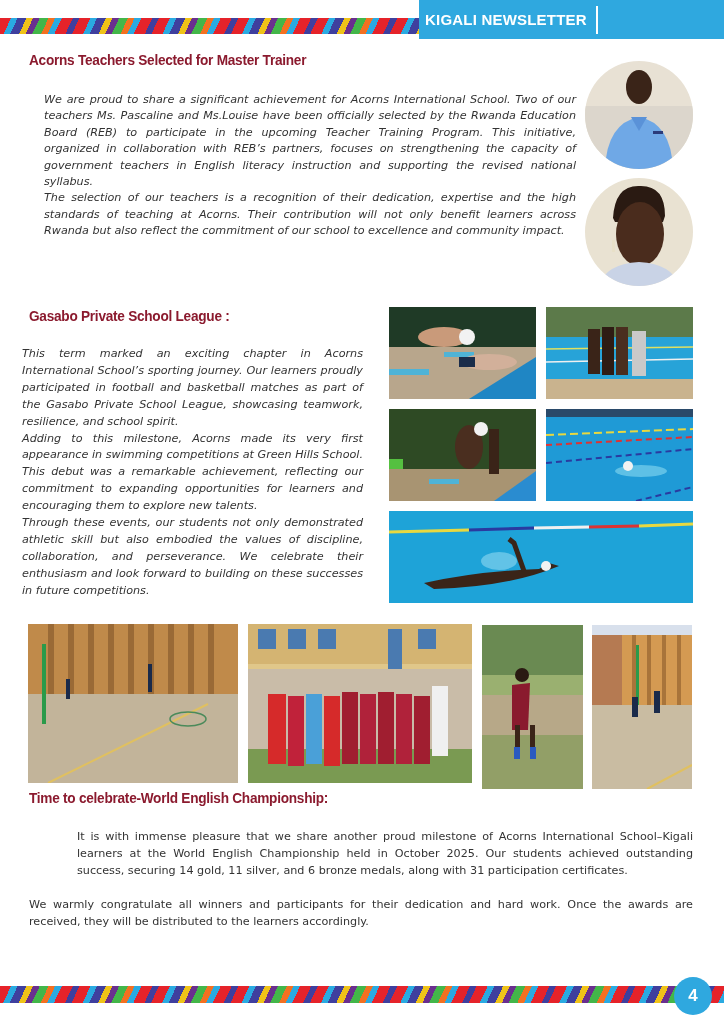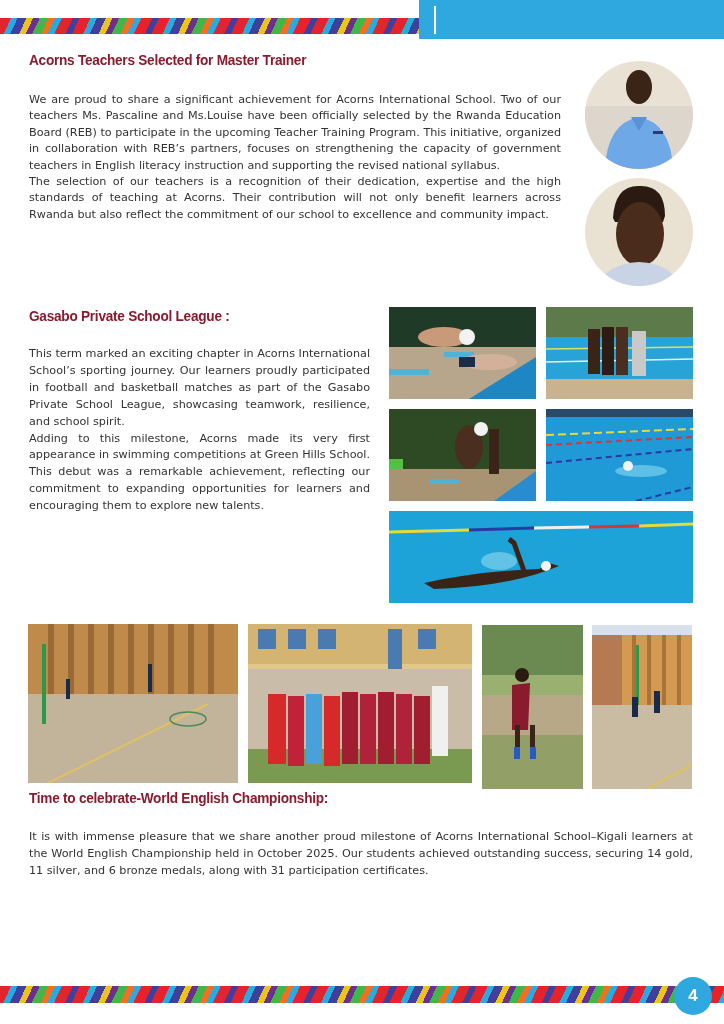--- a/index.html
+++ b/index.html
@@ -53,6 +53,7 @@
 <div class="stripe stripe-top"></div>
 
 <div class="header-box">
+  <span>KIGALI NEWSLETTER</span>
   <span class="sep"></span>
 </div>
 

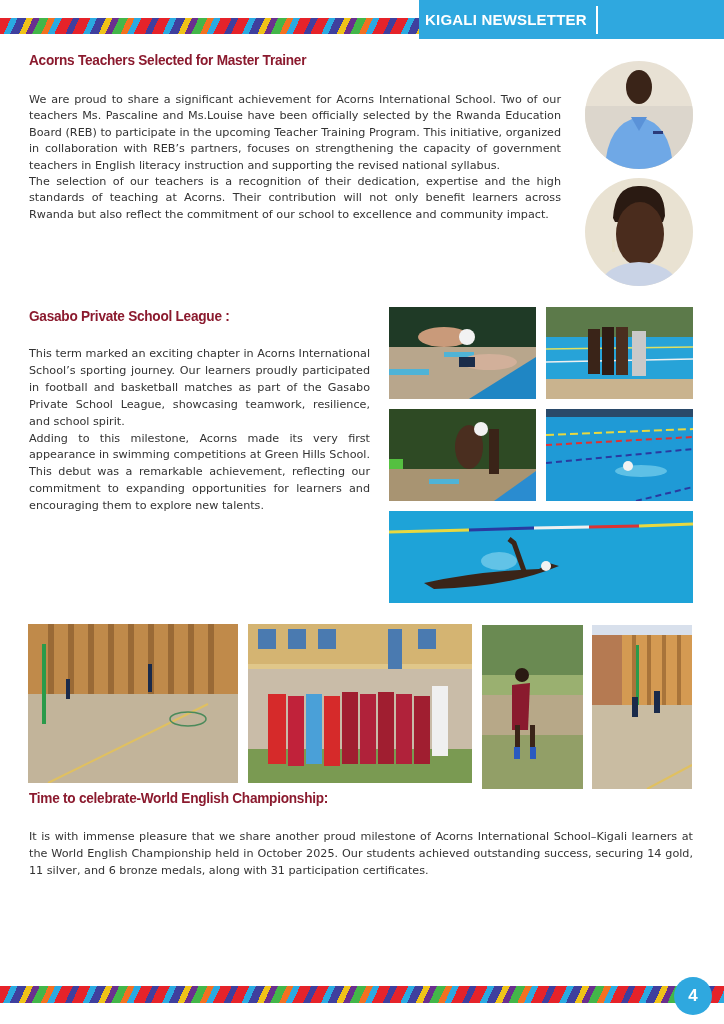--- a/index.html
+++ b/index.html
@@ -59,7 +59,7 @@
 
 <div class="heading" style="left:29px; top:51px;">Acorns Teachers Selected for Master Trainer</div>
 
-<div class="para" style="left:29px; top:92px; width:532px;">
+<div class="para" style="left:44px; top:92px; width:532px;font-style:italic;">
   <p>We are proud to share a significant achievement for Acorns International School. Two of our teachers Ms. Pascaline and Ms.Louise have been officially selected by the Rwanda Education Board (REB) to participate in the upcoming Teacher Training Program. This initiative, organized in collaboration with REB’s partners, focuses on strengthening the capacity of government teachers in English literacy instruction and supporting the revised national syllabus.</p>
   <p>The selection of our teachers is a recognition of their dedication, expertise and the high standards of teaching at Acorns. Their contribution will not only benefit learners across Rwanda but also reflect the commitment of our school to excellence and community impact.</p>
 </div>

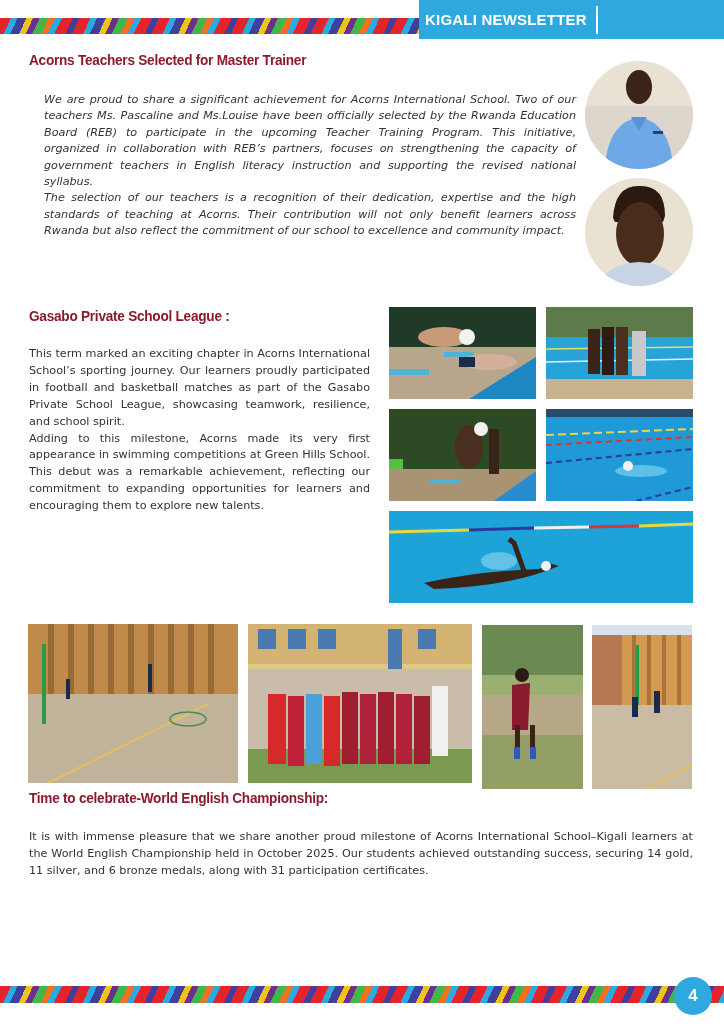--- a/index.html
+++ b/index.html
@@ -86,7 +86,7 @@
 
 <div class="heading" style="left:29px; top:307px;">Gasabo Private School League :</div>
 
-<div class="para" style="left:29px; top:346px; width:341px; line-height:16.9px;">
+<div class="para" style="left:22px; top:346px; width:341px; line-height:16.9px;font-style:italic;">
   <p>This term marked an exciting chapter in Acorns International School’s sporting journey. Our learners proudly participated in football and basketball matches as part of the Gasabo Private School League, showcasing teamwork, resilience, and school spirit.</p>
   <p>Adding to this milestone, Acorns made its very first appearance in swimming competitions at Green Hills School. This debut was a remarkable achievement, reflecting our commitment to expanding opportunities for learners and encouraging them to explore new talents.</p>
 </div>

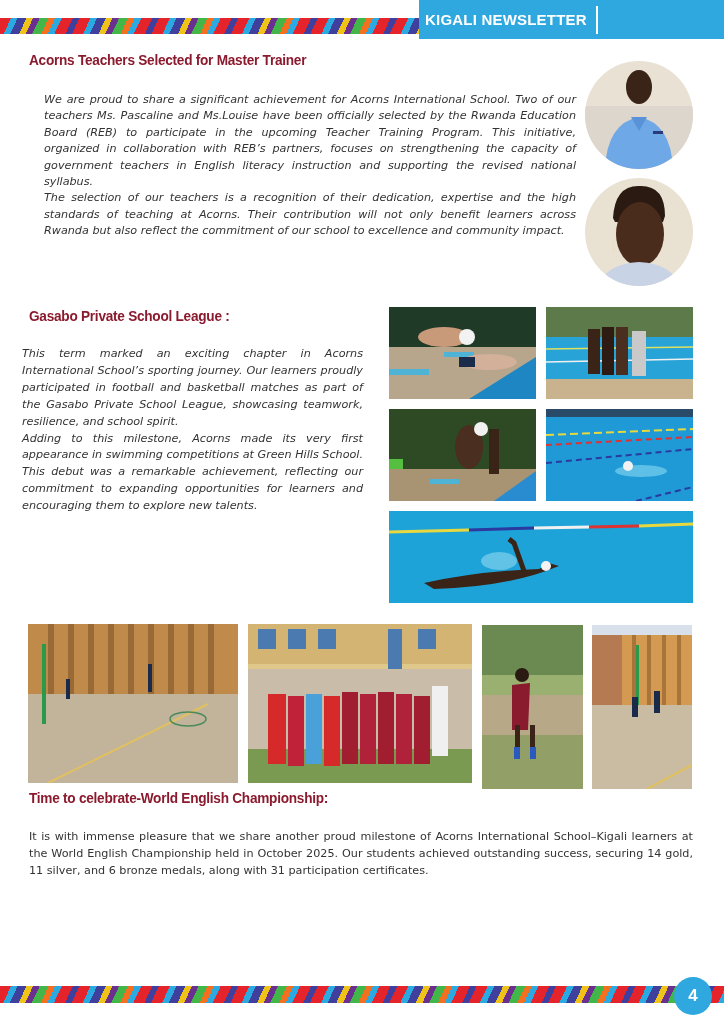--- a/index.html
+++ b/index.html
@@ -89,6 +89,7 @@
 <div class="para" style="left:22px; top:346px; width:341px; line-height:16.9px;font-style:italic;">
   <p>This term marked an exciting chapter in Acorns International School’s sporting journey. Our learners proudly participated in football and basketball matches as part of the Gasabo Private School League, showcasing teamwork, resilience, and school spirit.</p>
   <p>Adding to this milestone, Acorns made its very first appearance in swimming competitions at Green Hills School. This debut was a remarkable achievement, reflecting our commitment to expanding opportunities for learners and encouraging them to explore new talents.</p>
+  <p>Through these events, our students not only demonstrated athletic skill but also embodied the values of discipline, collaboration, and perseverance. We celebrate their enthusiasm and look forward to building on these successes in future competitions.</p>
 </div>
 
 <div class="photo" style="left:389px; top:307px; width:147px; height:92px;" title="Swimmers diving from starting blocks">

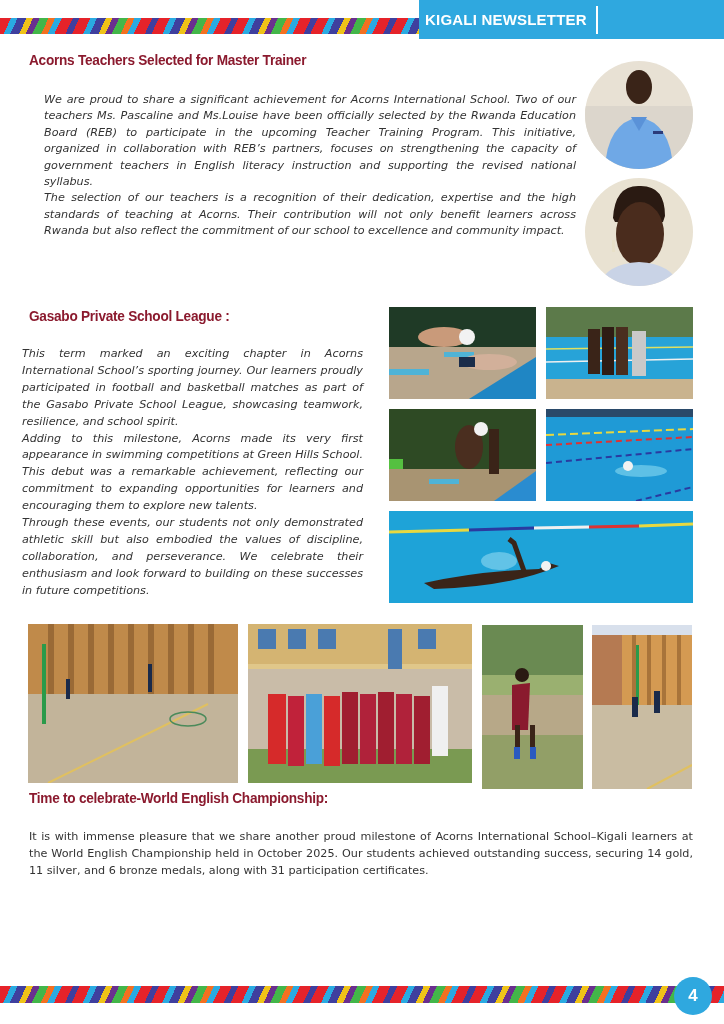--- a/index.html
+++ b/index.html
@@ -242,7 +242,7 @@
 <div class="heading" style="left:29px; top:789px;">Time to celebrate-World English Championship:</div>
 
 <div class="para" style="left:29px; top:828px; width:664px; line-height:17px;">
-  <p style="margin-bottom:17px;">It is with immense pleasure that we share another proud milestone of Acorns International School–Kigali learners at the World English Championship held in October 2025. Our students achieved outstanding success, securing 14 gold, 11 silver, and 6 bronze medals, along with 31 participation certificates.</p>
+  <p style="margin-bottom:17px;margin-left:48px;">It is with immense pleasure that we share another proud milestone of Acorns International School–Kigali learners at the World English Championship held in October 2025. Our students achieved outstanding success, securing 14 gold, 11 silver, and 6 bronze medals, along with 31 participation certificates.</p>
 </div>
 
 <div class="stripe stripe-bottom"></div>

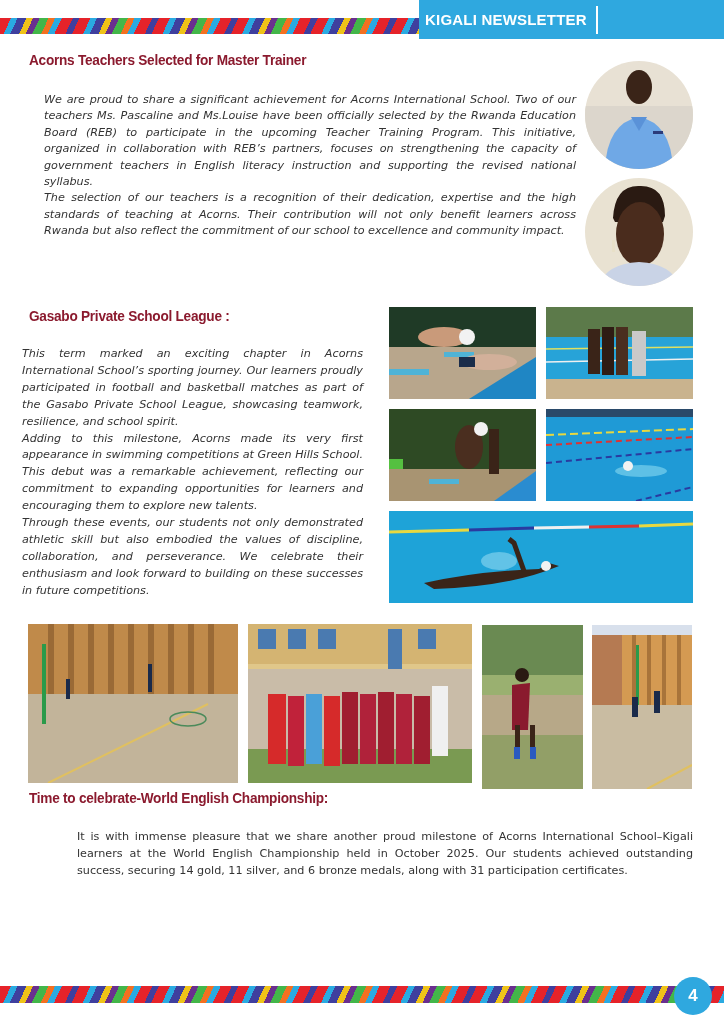--- a/index.html
+++ b/index.html
@@ -243,6 +243,7 @@
 
 <div class="para" style="left:29px; top:828px; width:664px; line-height:17px;">
   <p style="margin-bottom:17px;margin-left:48px;">It is with immense pleasure that we share another proud milestone of Acorns International School–Kigali learners at the World English Championship held in October 2025. Our students achieved outstanding success, securing 14 gold, 11 silver, and 6 bronze medals, along with 31 participation certificates.</p>
+  <p>We warmly congratulate all winners and participants for their dedication and hard work. Once the awards are received, they will be distributed to the learners accordingly.</p>
 </div>
 
 <div class="stripe stripe-bottom"></div>

